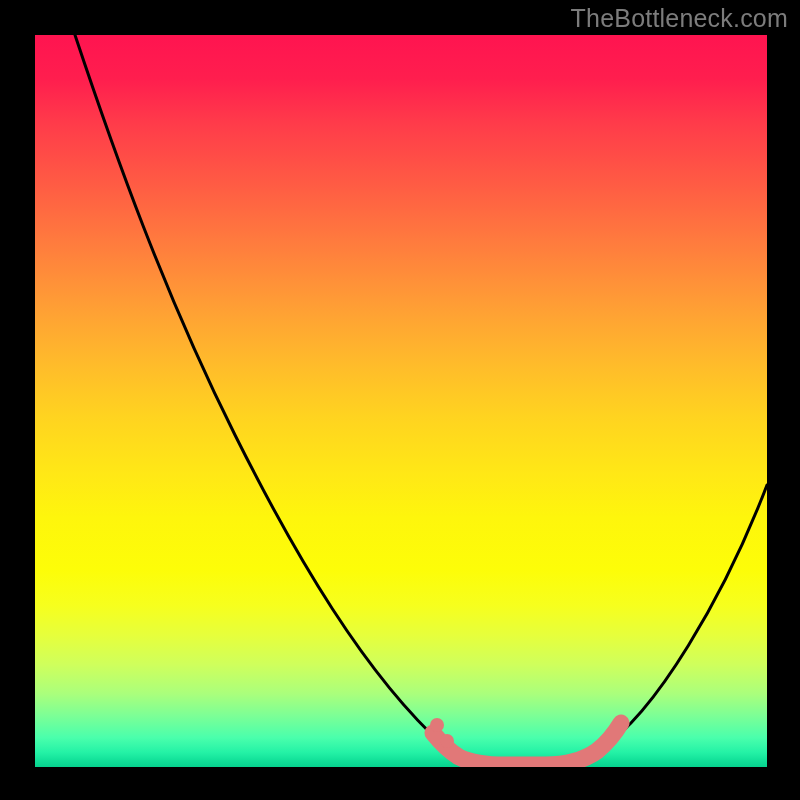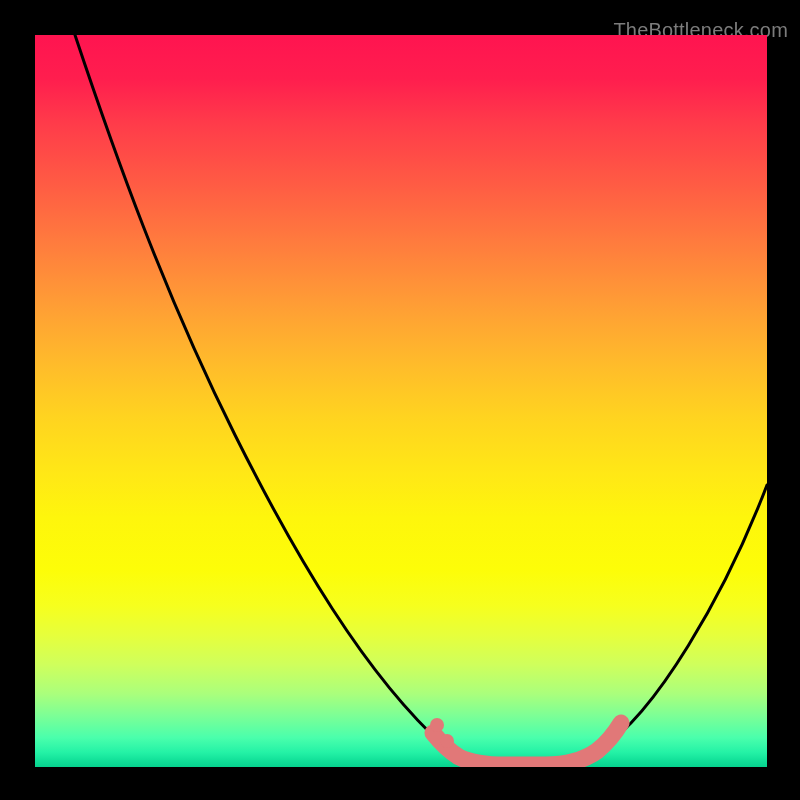--- a/index.html
+++ b/index.html
@@ -19,10 +19,10 @@
   }
   .attribution {
     position: absolute;
-    top: 19px;
+    top: 4px;
     right: 12px;
     color: #7c7c7c;
-    font-size: 20px;
+    font-size: 25px;
     letter-spacing: 0.2px;
     font-weight: 400;
   }

